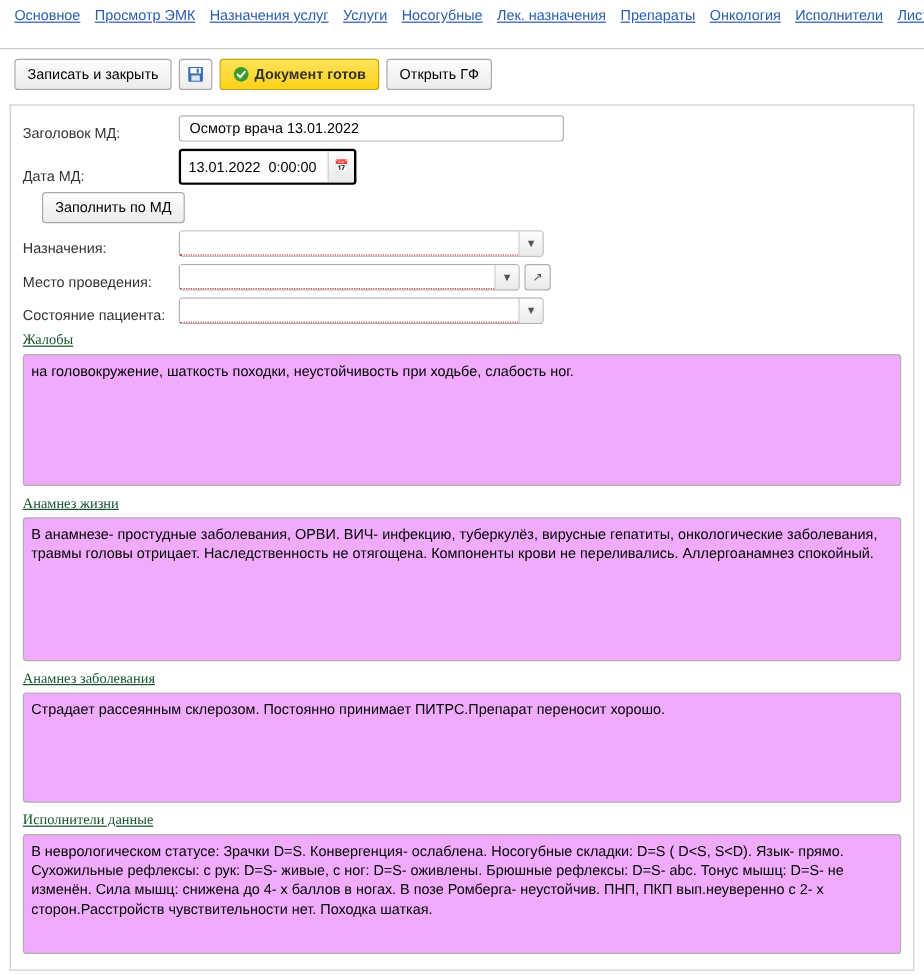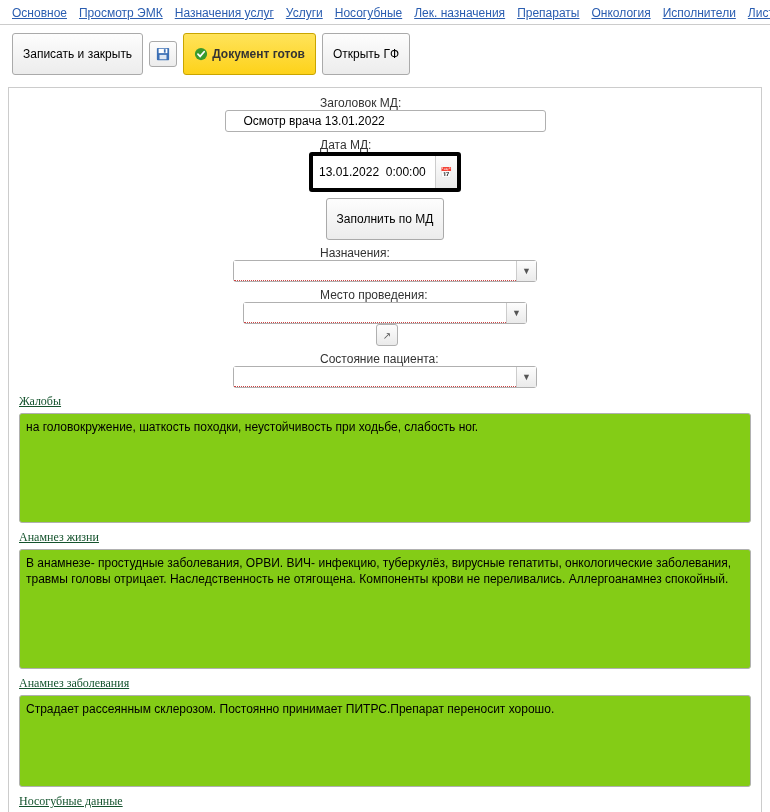--- a/index.html
+++ b/index.html
@@ -14,7 +14,7 @@
   .nav-tabs {
     display: flex;
     gap: 12px;
-    padding: 6px 12px 4px;
+    padding: 6px 12px 20px;
     border-bottom: 1px solid #ccc;
     flex-wrap: nowrap;
     overflow: hidden;

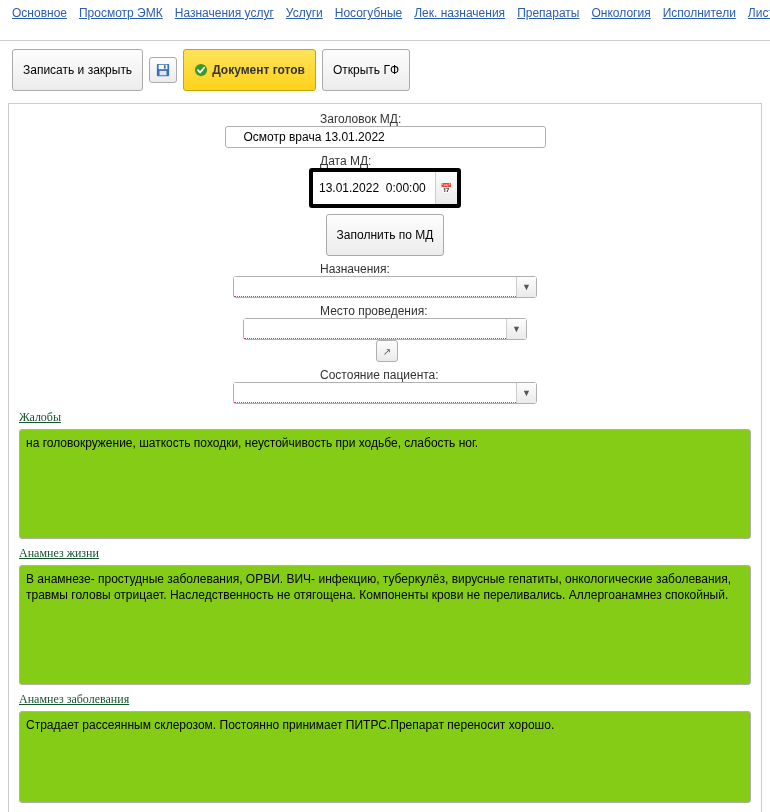--- a/index.html
+++ b/index.html
@@ -36,7 +36,7 @@
     border: 1px solid #aaa;
     border-radius: 3px;
     background: linear-gradient(#fdfdfd, #ececec);
-    padding: 20px 10px;
+    padding: 4px 10px;
     font-size: 12px;
     cursor: pointer;
     display: inline-flex;

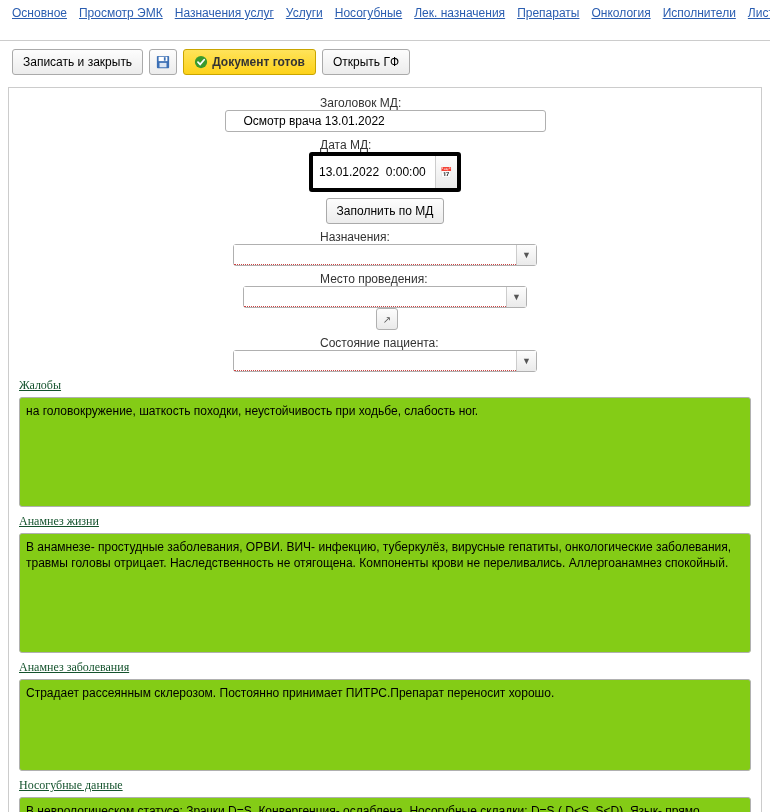--- a/index.html
+++ b/index.html
@@ -68,9 +68,8 @@
   }
   .row {
     display: flex;
-    align-items: center;
+    align-items: flex-end;
     margin-bottom: 6px;
-    flex-direction: column;
   }
   .row-label {
     width: 130px;

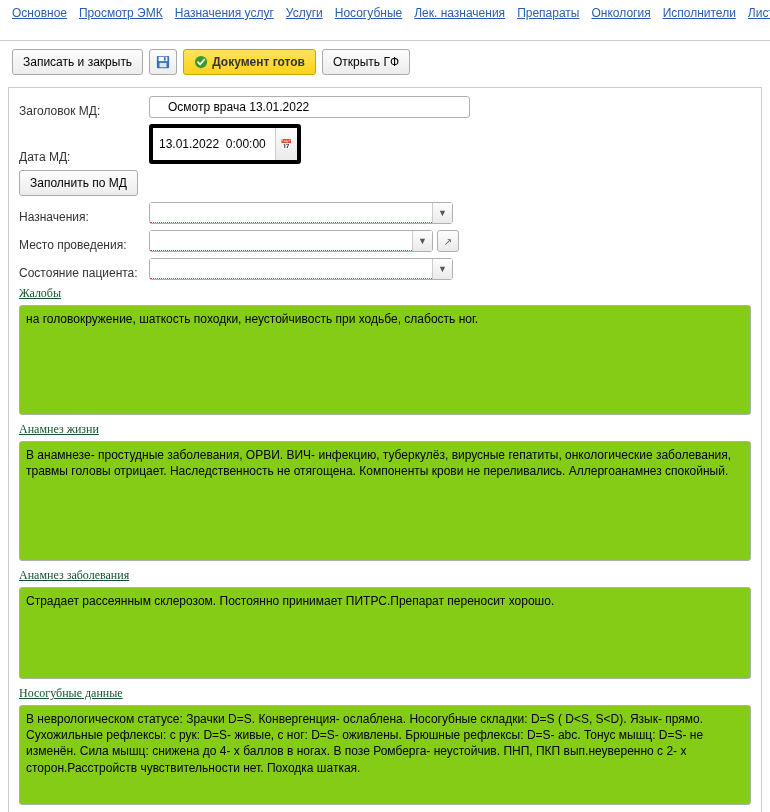--- a/index.html
+++ b/index.html
@@ -79,7 +79,7 @@
   .input-text {
     border: 1px solid #b0b0b0;
     border-radius: 3px;
-    padding: 3px 18px;
+    padding: 3px 8px;
     font-size: 12px;
     height: 22px;
     background: #fff;

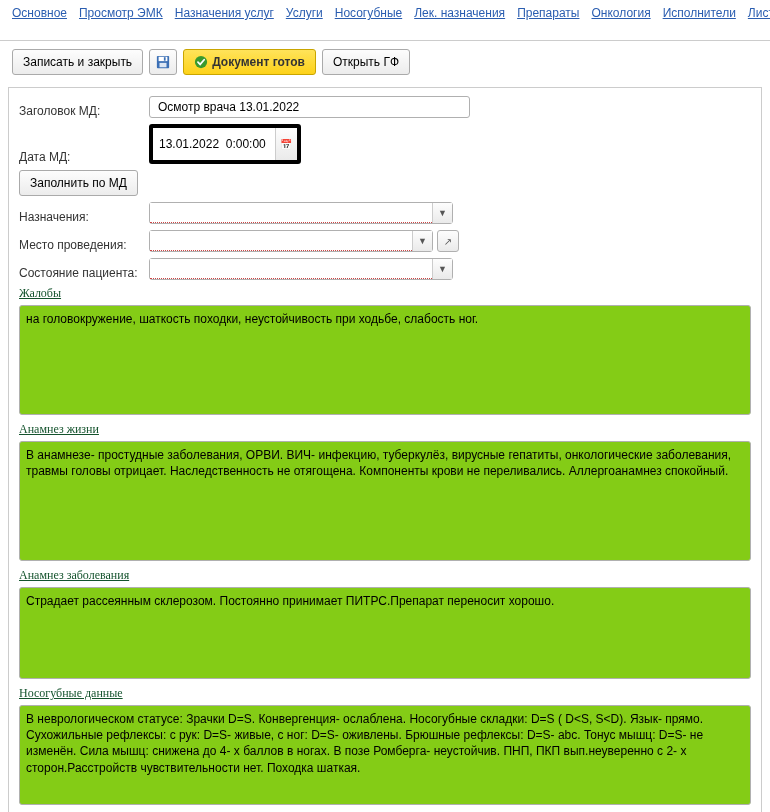--- a/index.html
+++ b/index.html
@@ -87,10 +87,10 @@
   .input-title { width: 321px; }
   .date-wrap {
     display: inline-flex;
-    border: 4px solid #000000;
+    border: 2px solid #000000;
     border-radius: 3px;
     overflow: hidden;
-    height: 40px;
+    height: 30px;
   }
   .date-wrap input {
     border: none;

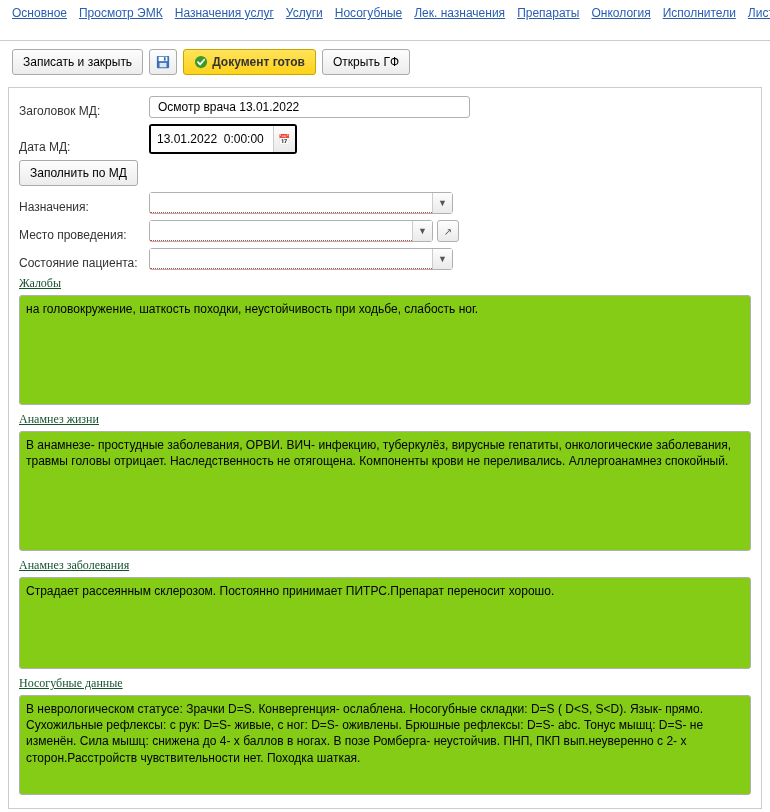--- a/index.html
+++ b/index.html
@@ -112,7 +112,7 @@
     color: #555;
   }
   .btn-fill {
-    margin-left: 0;
+    margin-left: 16px;
   }
   .combo {
     display: inline-flex;

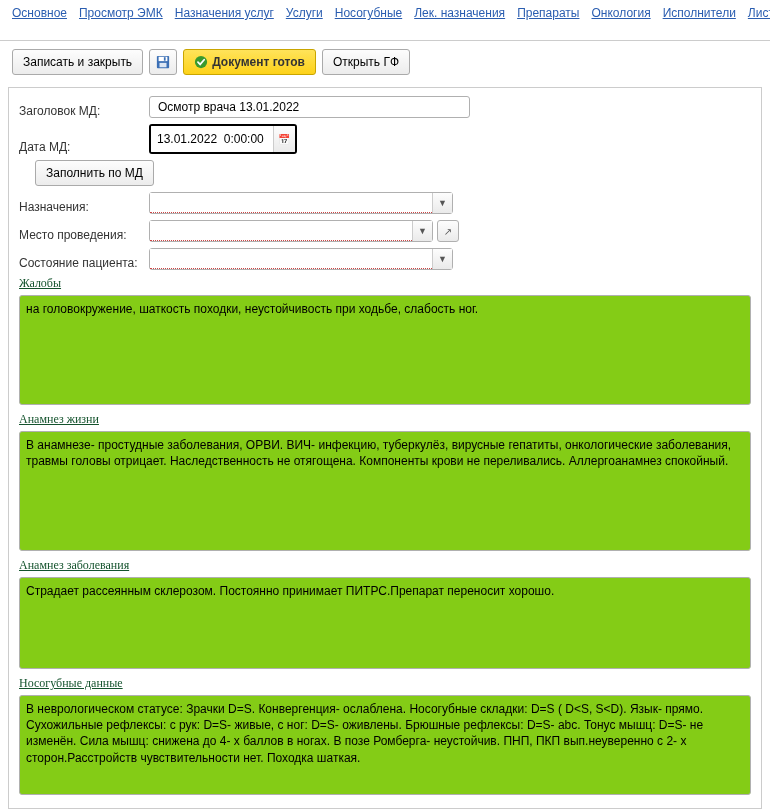--- a/index.html
+++ b/index.html
@@ -171,7 +171,7 @@
     padding: 5px 6px;
     resize: none;
     line-height: 1.35;
-    background: #84cc16;
+    background: #f0abfc;
   }
   .ta-complaints { height: 110px; }
   .ta-anamnesis-life { height: 120px; }

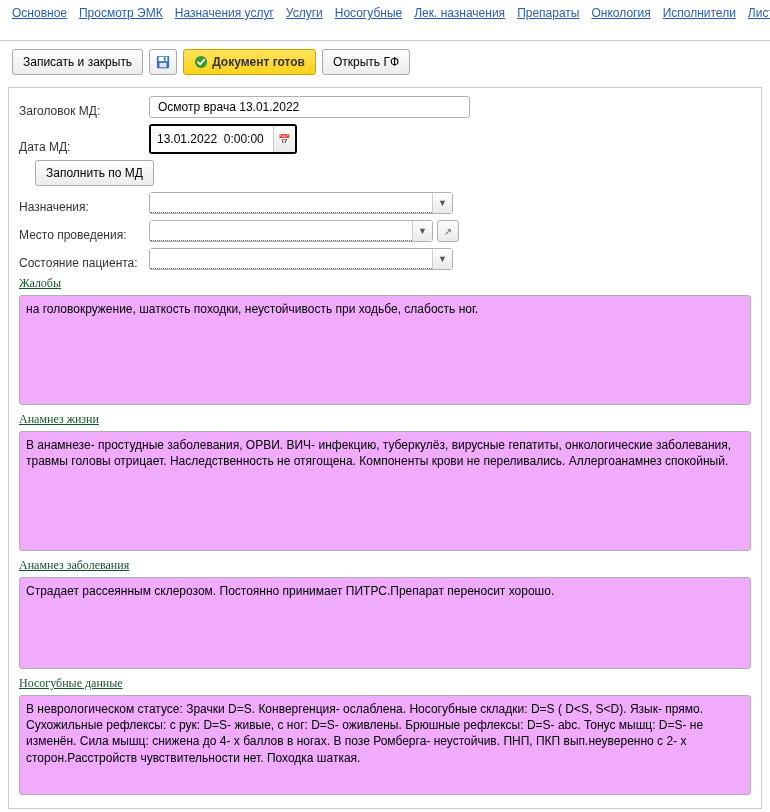--- a/index.html
+++ b/index.html
@@ -277,7 +277,7 @@
   <a class="section-link">Анамнез заболевания</a>
   <textarea class="textarea-block ta-anamnesis-disease" style="">Страдает рассеянным склерозом. Постоянно принимает ПИТРС.Препарат переносит хорошо.</textarea>
 
-  <a class="section-link">Носогубные данные</a>
+  <a class="section-link">Исполнители данные</a>
   <textarea class="textarea-block ta-objective" style="">В неврологическом статусе: Зрачки D=S. Конвергенция- ослаблена. Носогубные складки: D=S ( D&lt;S, S&lt;D). Язык- прямо. Сухожильные рефлексы: с рук: D=S- живые, с ног: D=S- оживлены. Брюшные рефлексы: D=S- abc. Тонус мышц: D=S- не изменён. Сила мышц: снижена до 4- х баллов в ногах. В позе Ромберга- неустойчив. ПНП, ПКП вып.неуверенно с 2- х сторон.Расстройств чувствительности нет. Походка шаткая.</textarea>
 
 </div>

